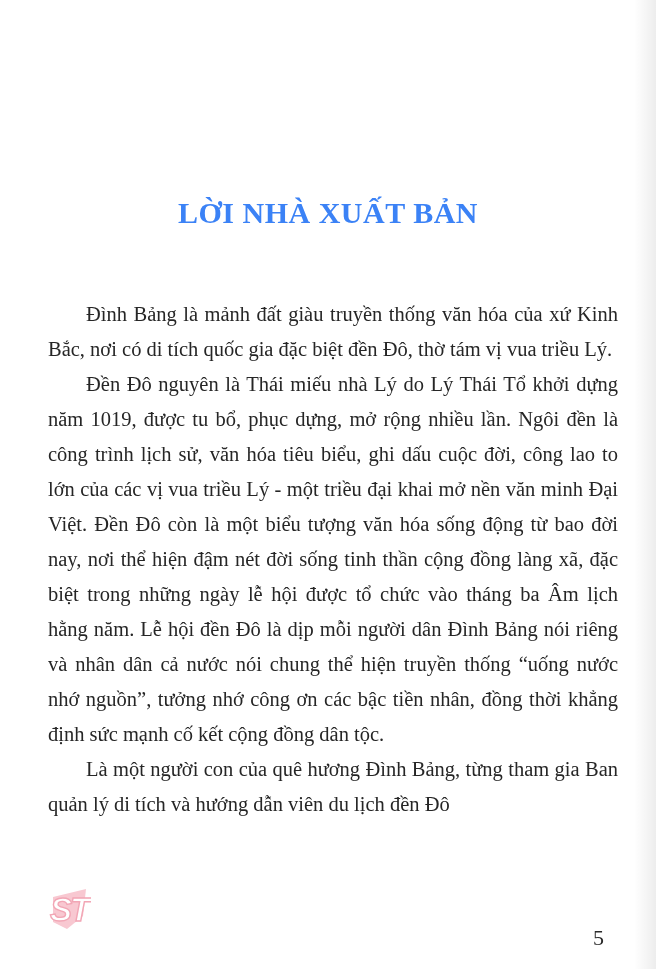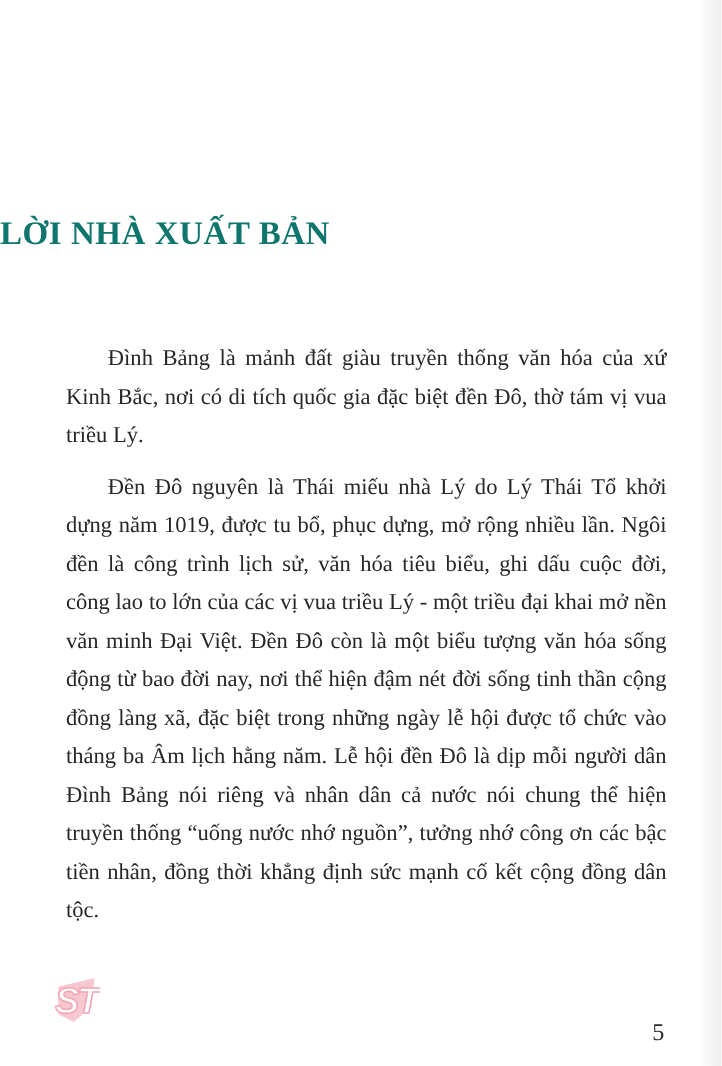--- a/index.html
+++ b/index.html
@@ -31,11 +31,12 @@
     left: 0;
     width: 100%;
     margin: 0;
+    text-align: center;
     font-family: "Liberation Serif", serif;
     font-size: 30px;
     font-weight: bold;
     letter-spacing: 0.5px;
-    color: #0f766e;
+    color: #3b82f6;
   }
   .body-text {
     position: absolute;

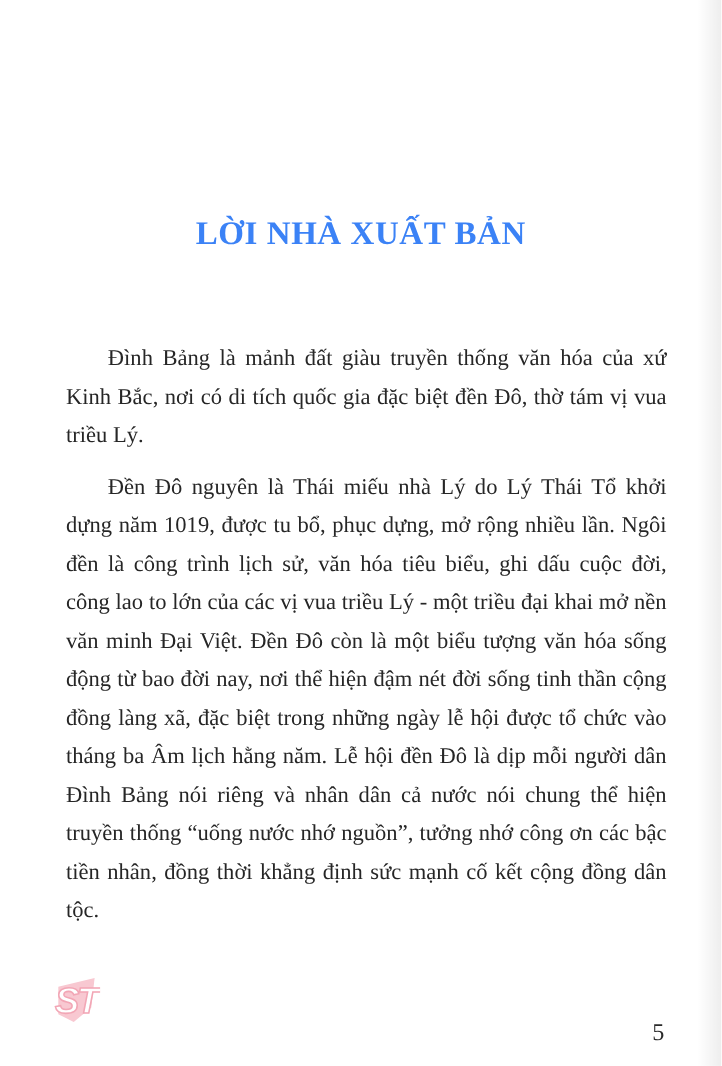--- a/index.html
+++ b/index.html
@@ -49,7 +49,7 @@
     text-align: justify;
   }
   .body-text p {
-    margin: 12px;
+    margin: 0;
     padding: 0;
     text-indent: 38px;
   }

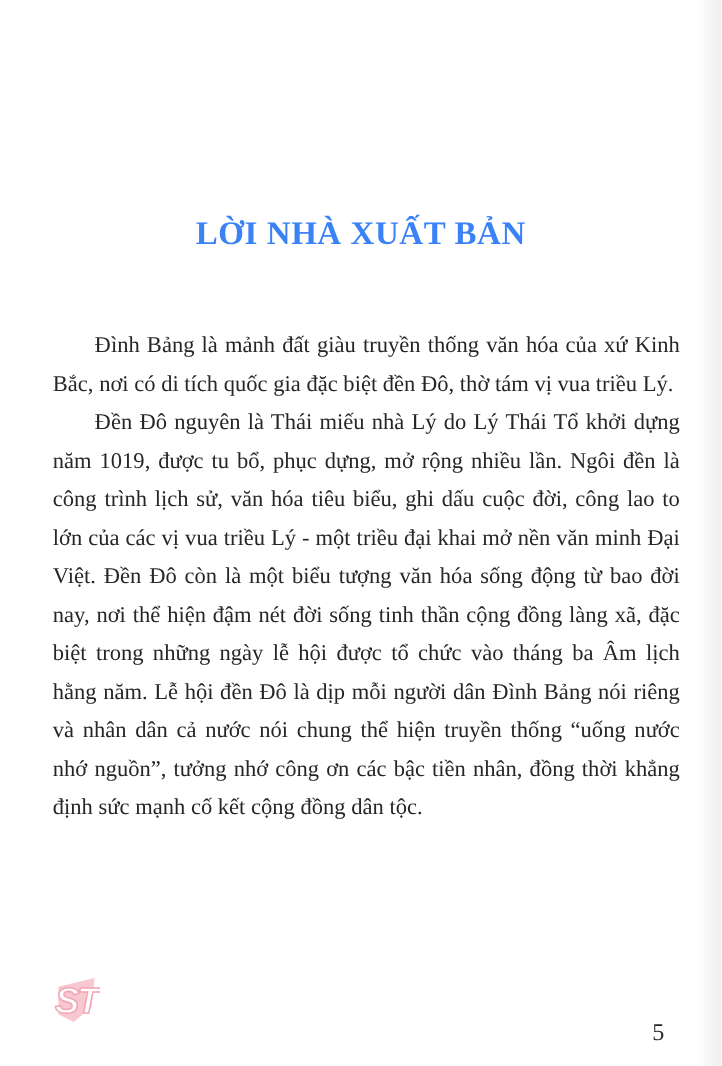--- a/index.html
+++ b/index.html
@@ -79,6 +79,7 @@
   <div class="body-text">
     <p>Đình Bảng là mảnh đất giàu truyền thống văn hóa của xứ Kinh Bắc, nơi có di tích quốc gia đặc biệt đền Đô, thờ tám vị vua triều Lý.</p>
     <p>Đền Đô nguyên là Thái miếu nhà Lý do Lý Thái Tổ khởi dựng năm 1019, được tu bổ, phục dựng, mở rộng nhiều lần. Ngôi đền là công trình lịch sử, văn hóa tiêu biểu, ghi dấu cuộc đời, công lao to lớn của các vị vua triều Lý - một triều đại khai mở nền văn minh Đại Việt. Đền Đô còn là một biểu tượng văn hóa sống động từ bao đời nay, nơi thể hiện đậm nét đời sống tinh thần cộng đồng làng xã, đặc biệt trong những ngày lễ hội được tổ chức vào tháng ba Âm lịch hằng năm. Lễ hội đền Đô là dịp mỗi người dân Đình Bảng nói riêng và nhân dân cả nước nói chung thể hiện truyền thống “uống nước nhớ nguồn”, tưởng nhớ công ơn các bậc tiền nhân, đồng thời khẳng định sức mạnh cố kết cộng đồng dân tộc.</p>
+    <p>Là một người con của quê hương Đình Bảng, từng tham gia Ban quản lý di tích và hướng dẫn viên du lịch đền Đô</p>
   </div>
 
   <div class="footer-logo">

